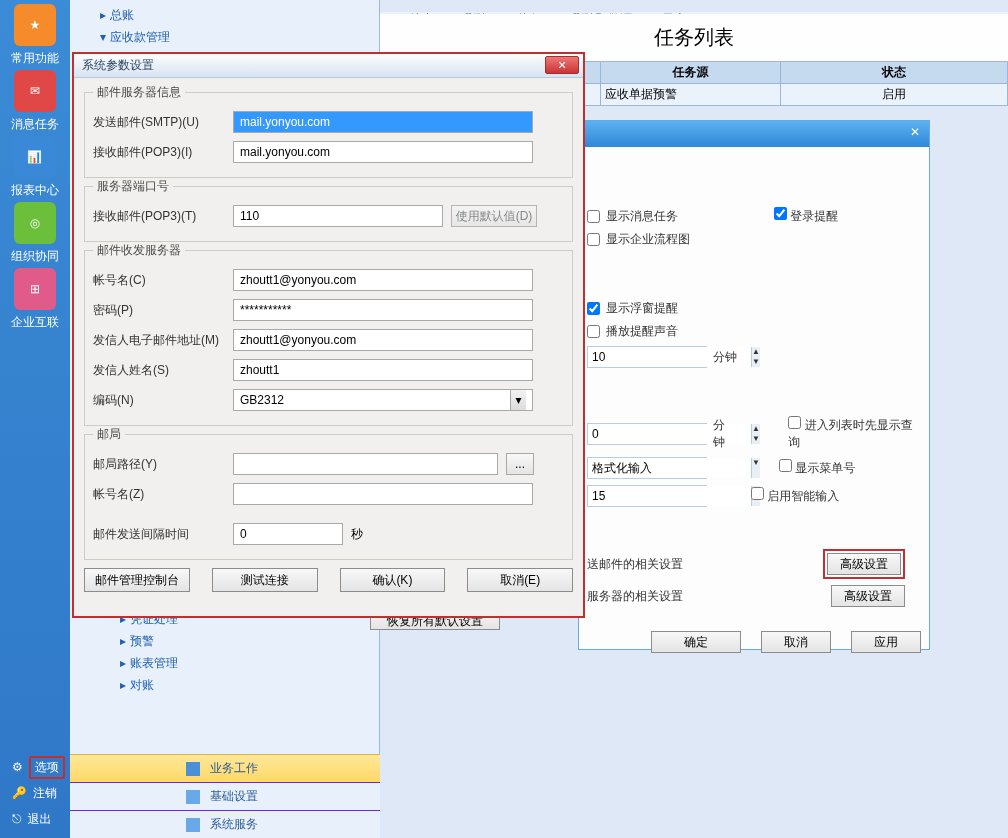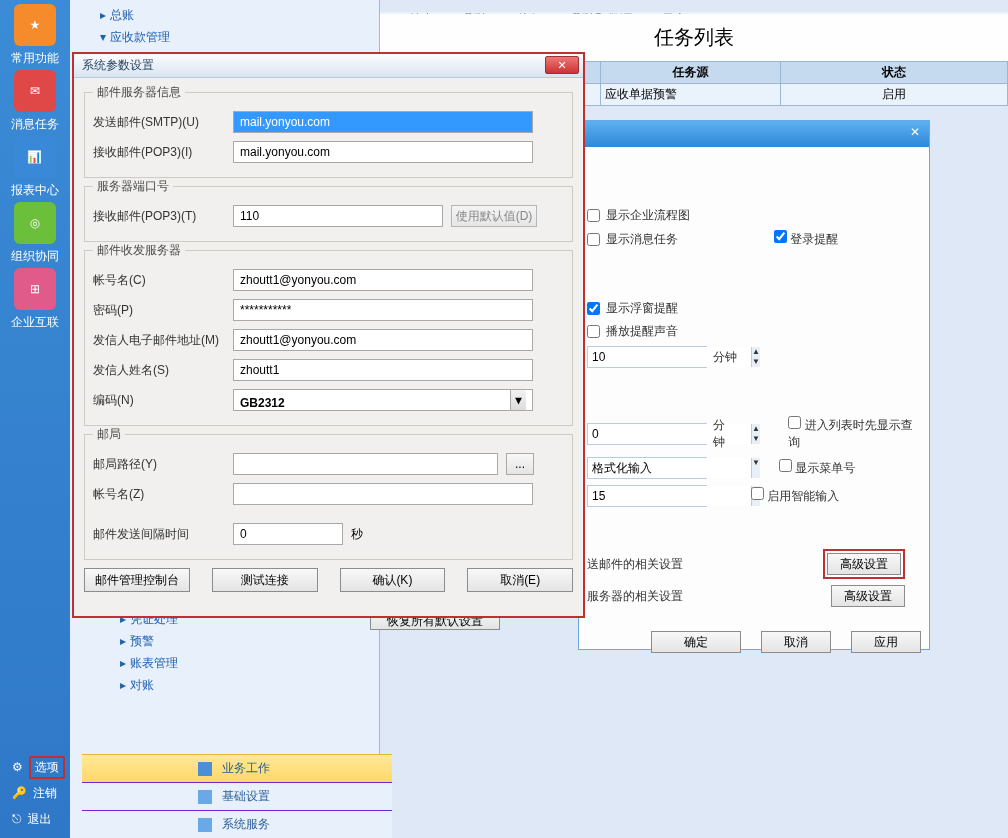--- a/index.html
+++ b/index.html
@@ -193,14 +193,14 @@
   <div class="body">
     <div style="height:40px"></div>
     <div class="row">
-        <input type="checkbox" style="">
-        <span>显示企业流程图</span>
-      </div>
-    <div class="row">
       <input type="checkbox" style="">
         <span>显示消息任务</span>
       <span style="margin-left:90px"><input type="checkbox" checked="" style=""> <span>登录提醒</span></span>
     </div>
+    <div class="row">
+        <input type="checkbox" style="">
+        <span>显示企业流程图</span>
+      </div>
     <div style="height:40px"></div>
     <div class="row">
         <input type="checkbox" checked="" style="">

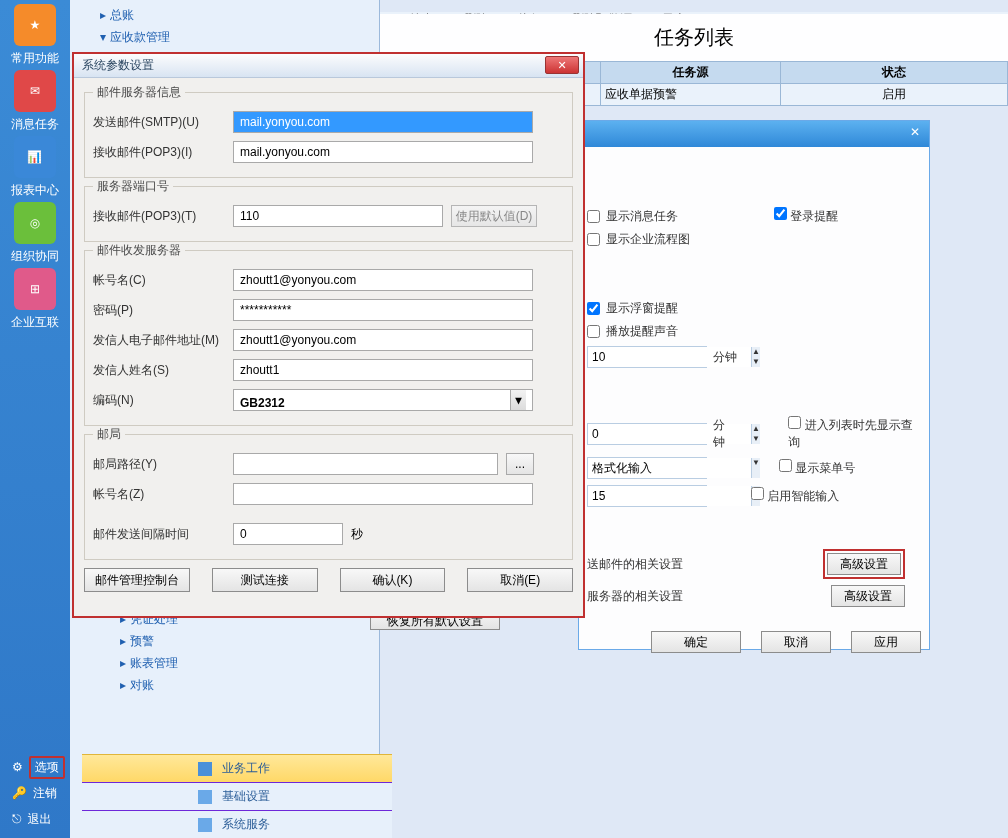--- a/index.html
+++ b/index.html
@@ -66,7 +66,7 @@
 .dialog .sel { background:#3399ff !important; color:#fff !important; }
 .dialog .btnrow { display:flex; justify-content:center; gap:22px; padding:8px 0; }
 .dialog .dbtn { width:108px; height:24px; background:linear-gradient(#f8f8f8,#e4e4e4); border:1px solid #8c8c8c; }
-.dialog .combo { display:flex; align-items:flex-end; justify-content:space-between;font-weight:bold; }
+.dialog .combo { display:flex; align-items:center; justify-content:space-between; }
 .dialog .combo .arrow { width:16px; height:20px; background:linear-gradient(#f2f2f2,#dcdcdc); border-left:1px solid #a9a9a9; display:flex; align-items:center; justify-content:center; }
 
 

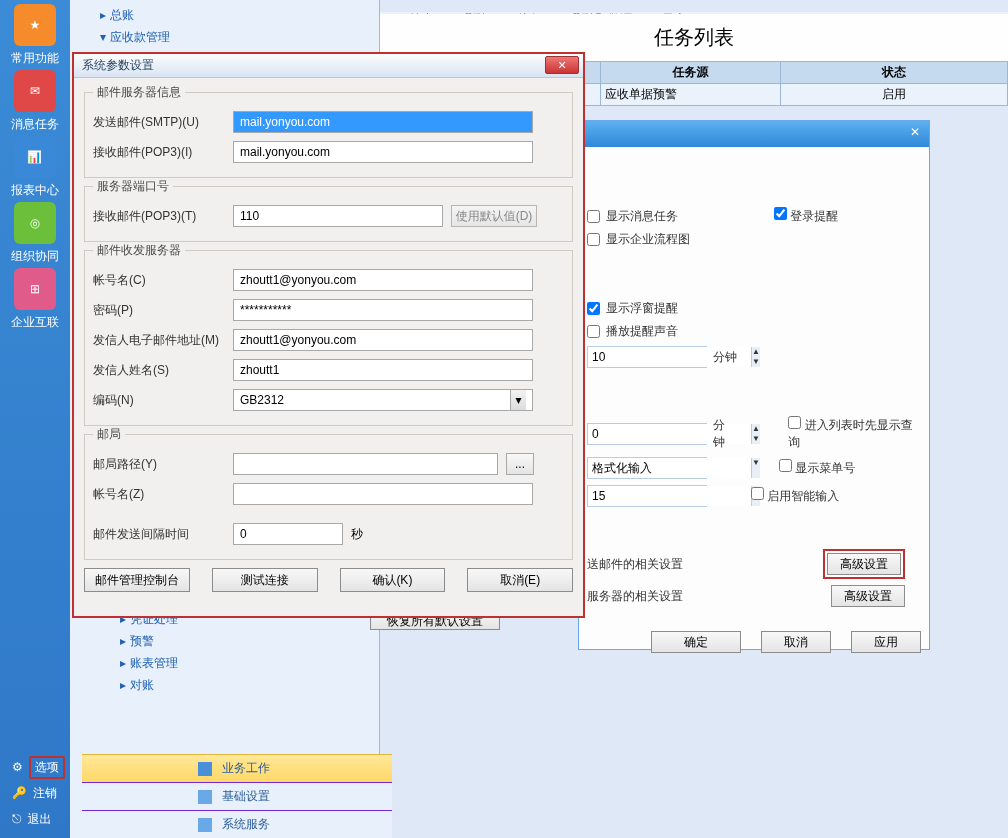--- a/index.html
+++ b/index.html
@@ -22,7 +22,7 @@
 .nav-panel .tree { padding:4px 0 0 30px; color:#2060b0; }
 .nav-panel .tree .node { height:22px; display:flex; align-items:center; gap:4px; }
 .nav-panel .tree .sub { padding-left: 20px; }
-.nav-panel .foot-tabs { position:absolute; left:12px; bottom:0; width:310px; }
+.nav-panel .foot-tabs { position:absolute; left:0; bottom:0; width:310px; }
 .foot-tabs .ftab { height:28px; display:flex; align-items:center; padding-left:116px; gap:10px; color:#2a5c97; border-top:1px solid #6d28d9; background:#e7f0fb; }
 .foot-tabs .ftab.active { background:linear-gradient(#ffe89a,#ffd867); border-top:1px solid #e0b53a; position:relative; }
 .foot-tabs .ftab .ico { width:14px; height:14px; background:#4a90d9; display:inline-block; }

